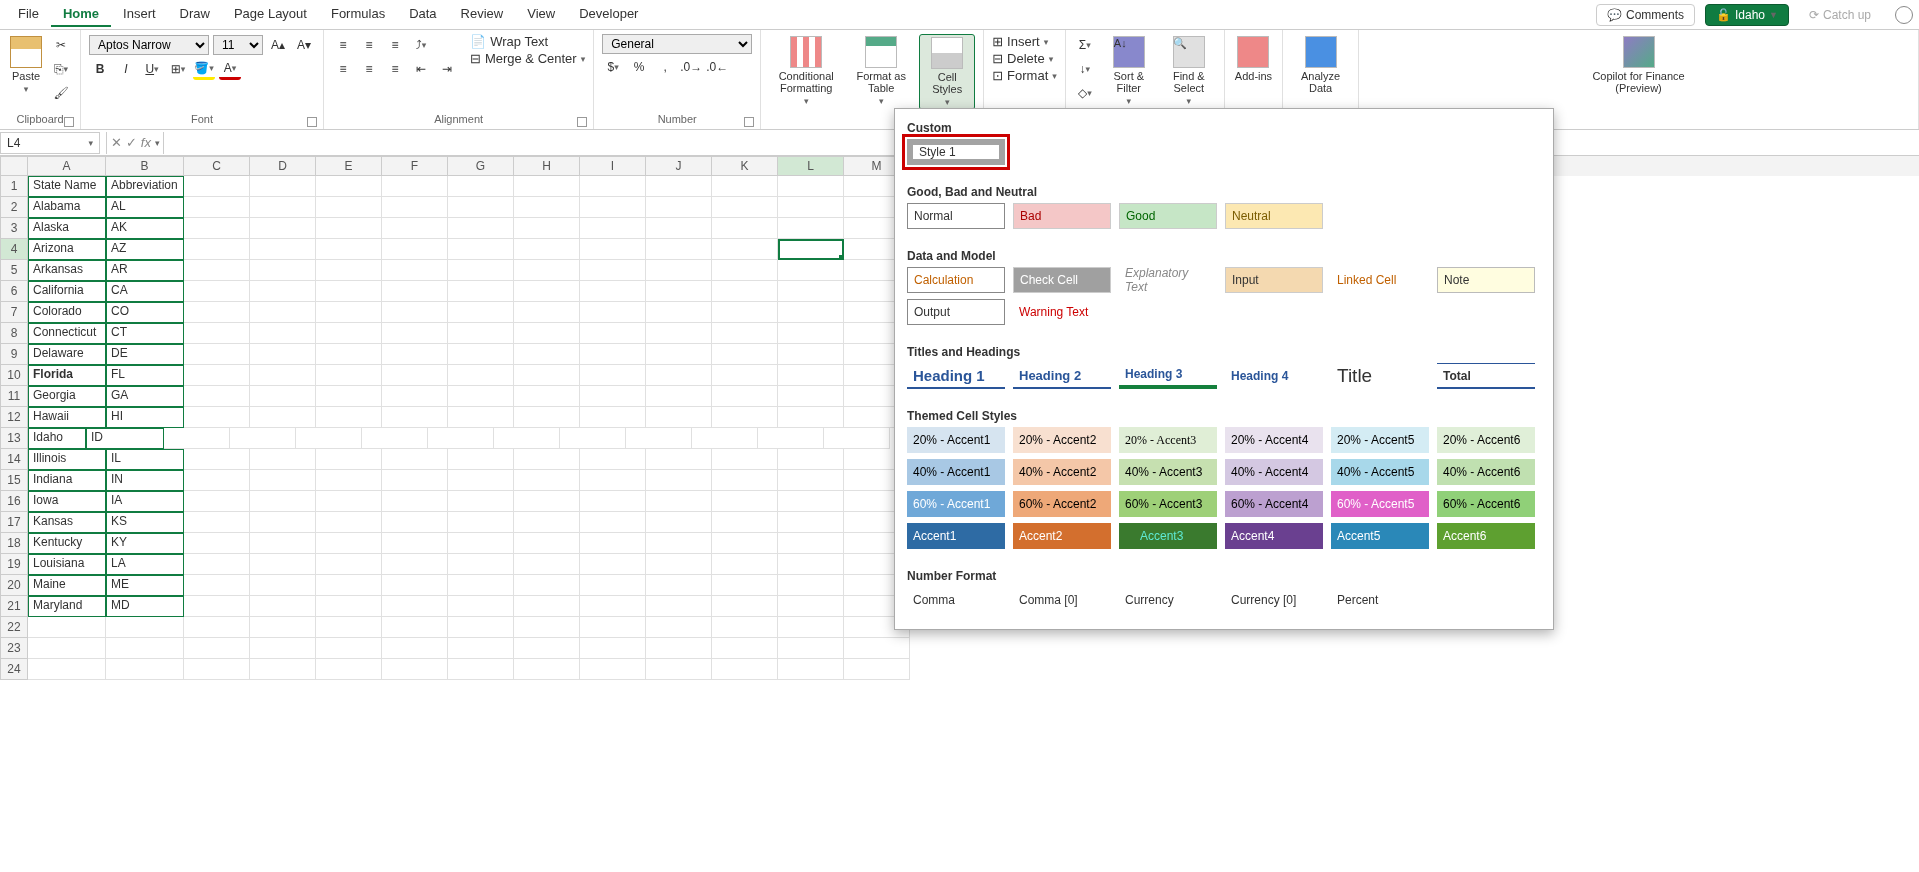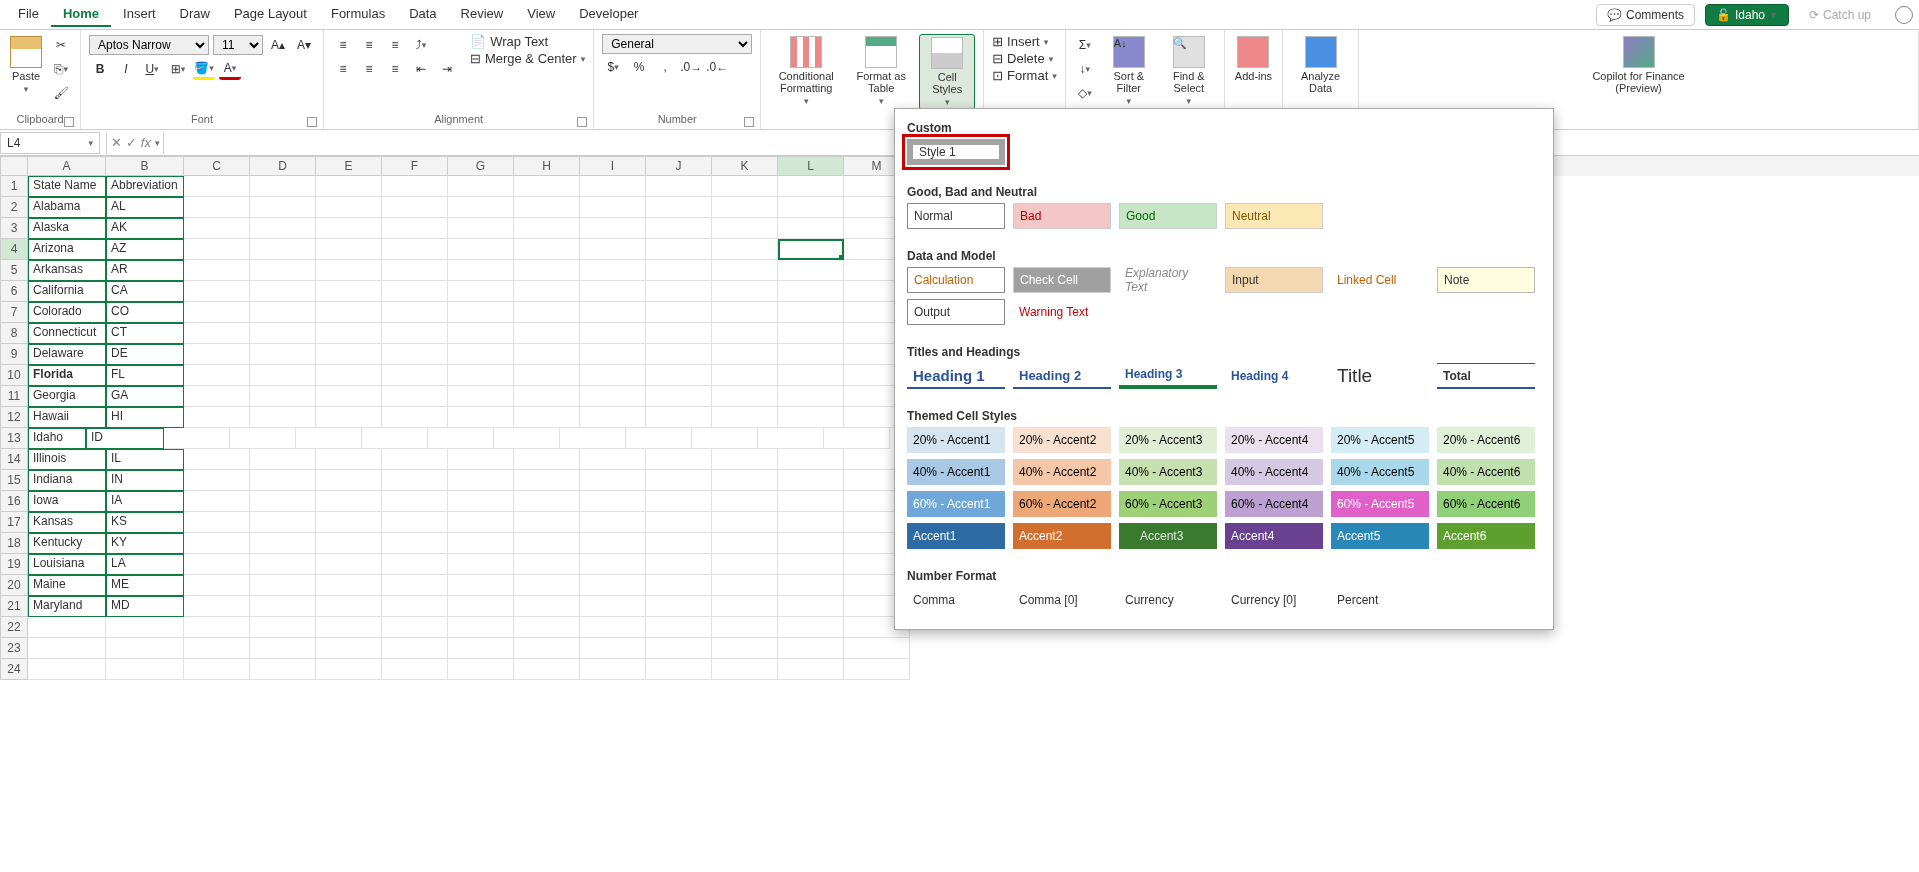--- a/index.html
+++ b/index.html
@@ -743,7 +743,7 @@
         <div class="styles-row themed-row">
           <div class="style-swatch" style="background: rgb(214, 228, 240);">20% - Accent1</div>
           <div class="style-swatch" style="background: rgb(248, 224, 208);">20% - Accent2</div>
-          <div class="style-swatch" style="background: rgb(224, 238, 214);">20% - Accent3</div>
+          <div class="style-swatch" style="background: rgb(224, 238, 214); font-family: Liberation Serif, serif;">20% - Accent3</div>
           <div class="style-swatch" style="background: rgb(233, 226, 238);">20% - Accent4</div>
           <div class="style-swatch" style="background: rgb(212, 236, 244);">20% - Accent5</div>
           <div class="style-swatch" style="background: rgb(224, 239, 216);">20% - Accent6</div>

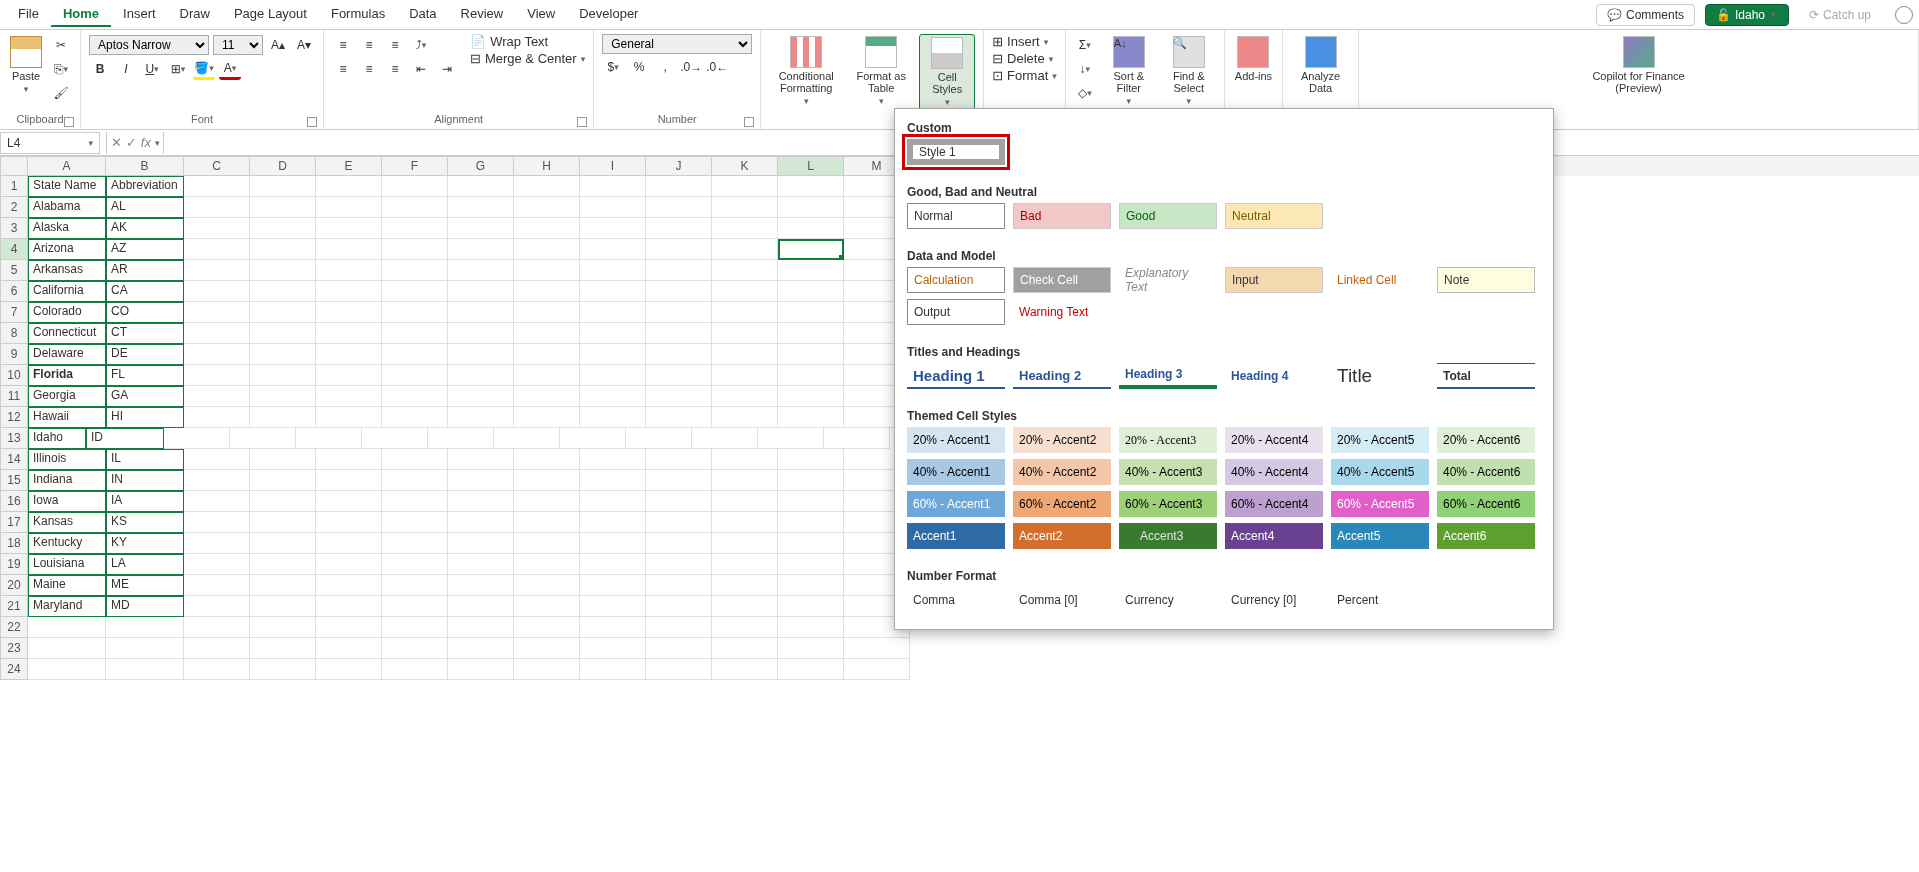--- a/index.html
+++ b/index.html
@@ -767,7 +767,7 @@
         <div class="styles-row themed-row">
           <div class="style-swatch" style="background: rgb(46, 107, 164); color: rgb(255, 255, 255);">Accent1</div>
           <div class="style-swatch" style="background: rgb(211, 111, 46); color: rgb(255, 255, 255);">Accent2</div>
-          <div class="style-swatch" style="background: rgb(58, 122, 46); color: #e5e5e5; padding-left: 21px;">Accent3</div>
+          <div class="style-swatch" style="background: rgb(58, 122, 46); color: #5eead4; padding-left: 21px;">Accent3</div>
           <div class="style-swatch" style="background: rgb(106, 64, 144); color: rgb(255, 255, 255);">Accent4</div>
           <div class="style-swatch" style="background: rgb(42, 136, 184); color: rgb(255, 255, 255);">Accent5</div>
           <div class="style-swatch" style="background: rgb(94, 160, 48); color: rgb(255, 255, 255);">Accent6</div>

